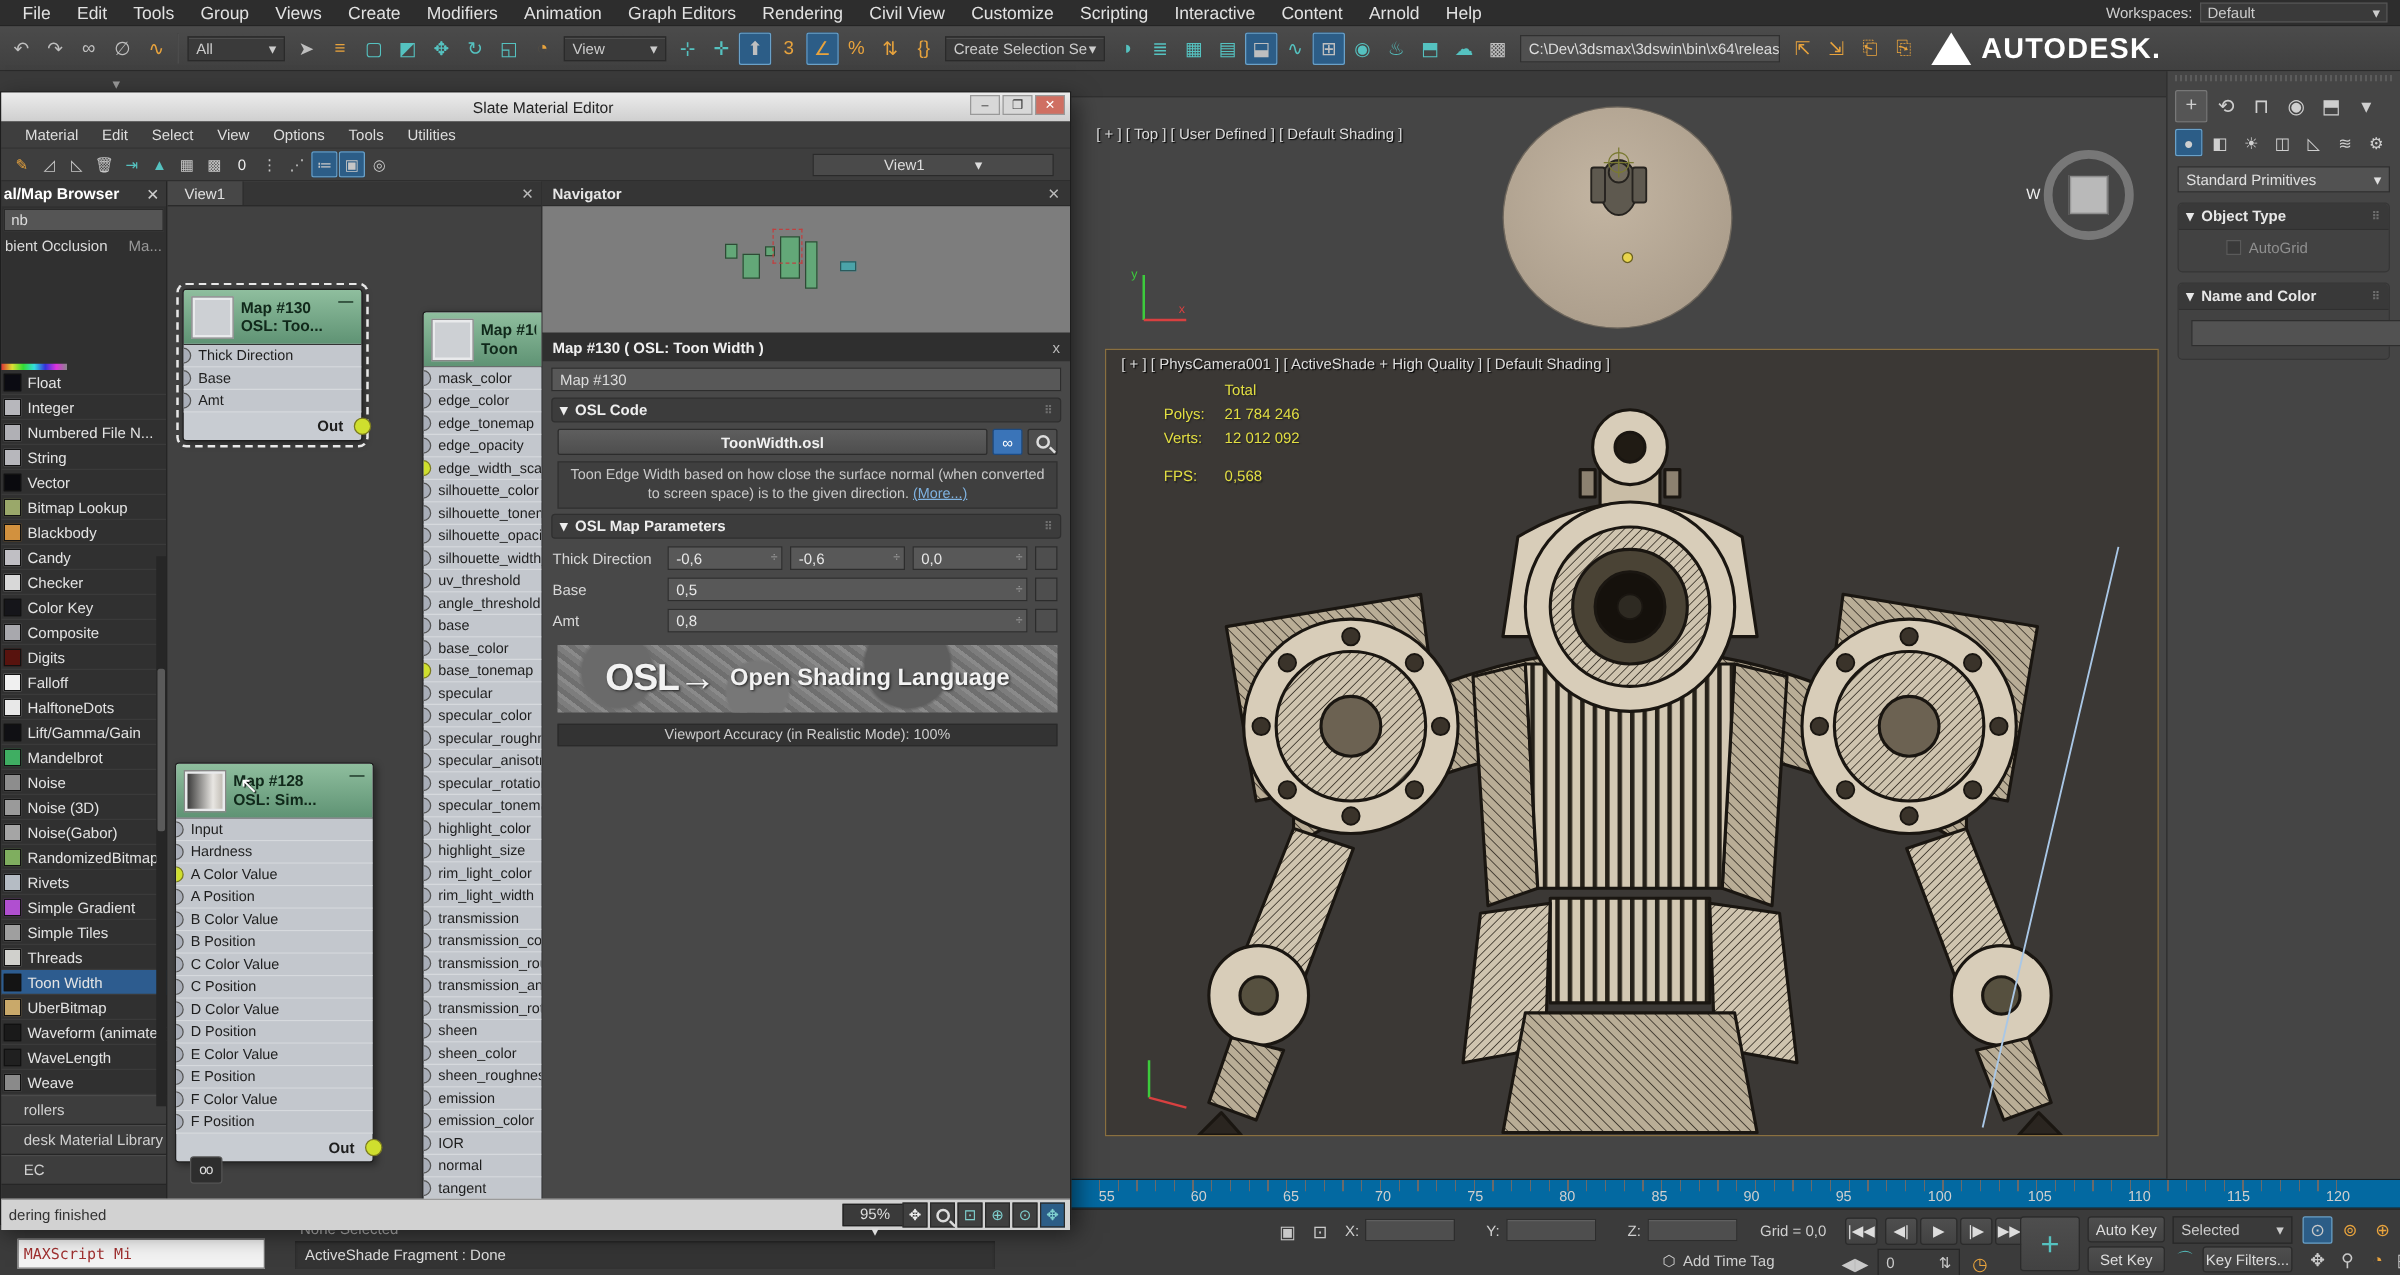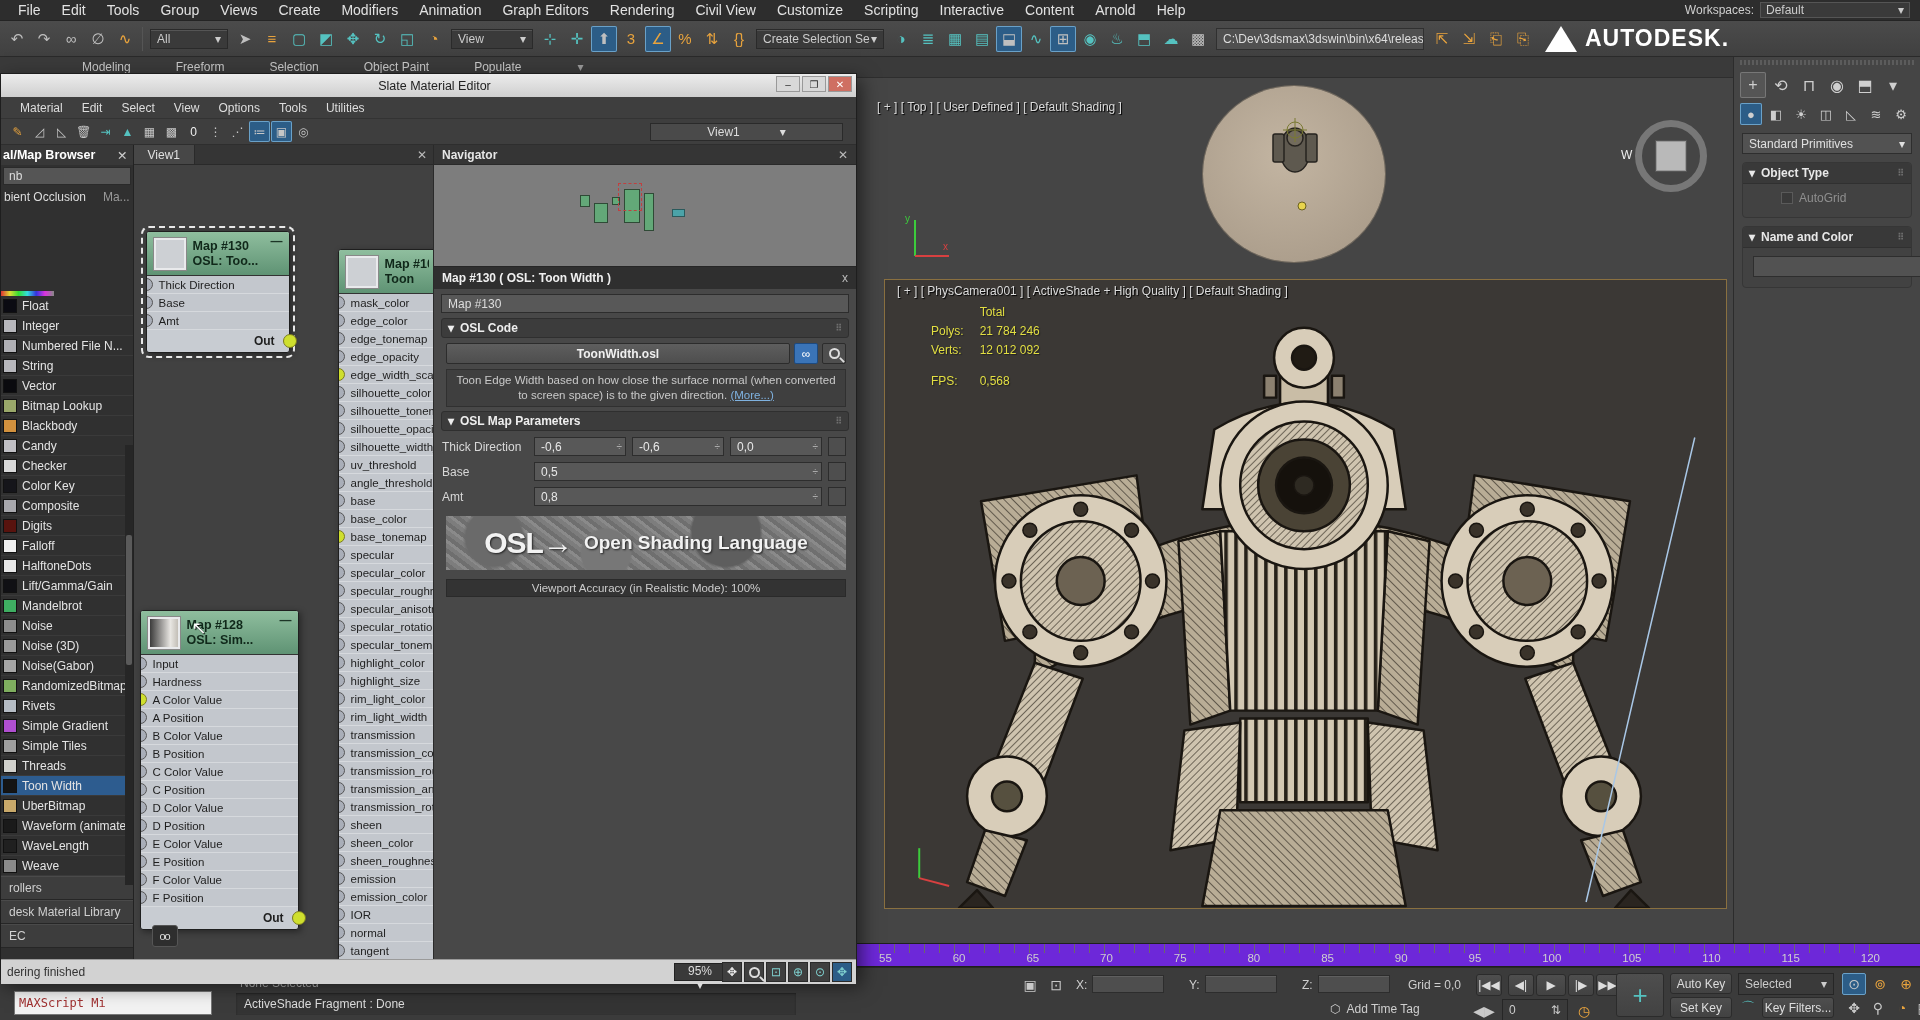--- a/index.html
+++ b/index.html
@@ -282,13 +282,6 @@
   </div>
 
   <div class="abs ribbon">
-    <div class="tgrp">
-        <span class="rtab">Modeling</span>
-        <span class="rtab">Freeform</span>
-        <span class="rtab">Selection</span>
-        <span class="rtab">Object Paint</span>
-        <span class="rtab">Populate</span>
-      </div>
     <span style="margin-left:30px;color:#999">▾</span>
   </div>
 

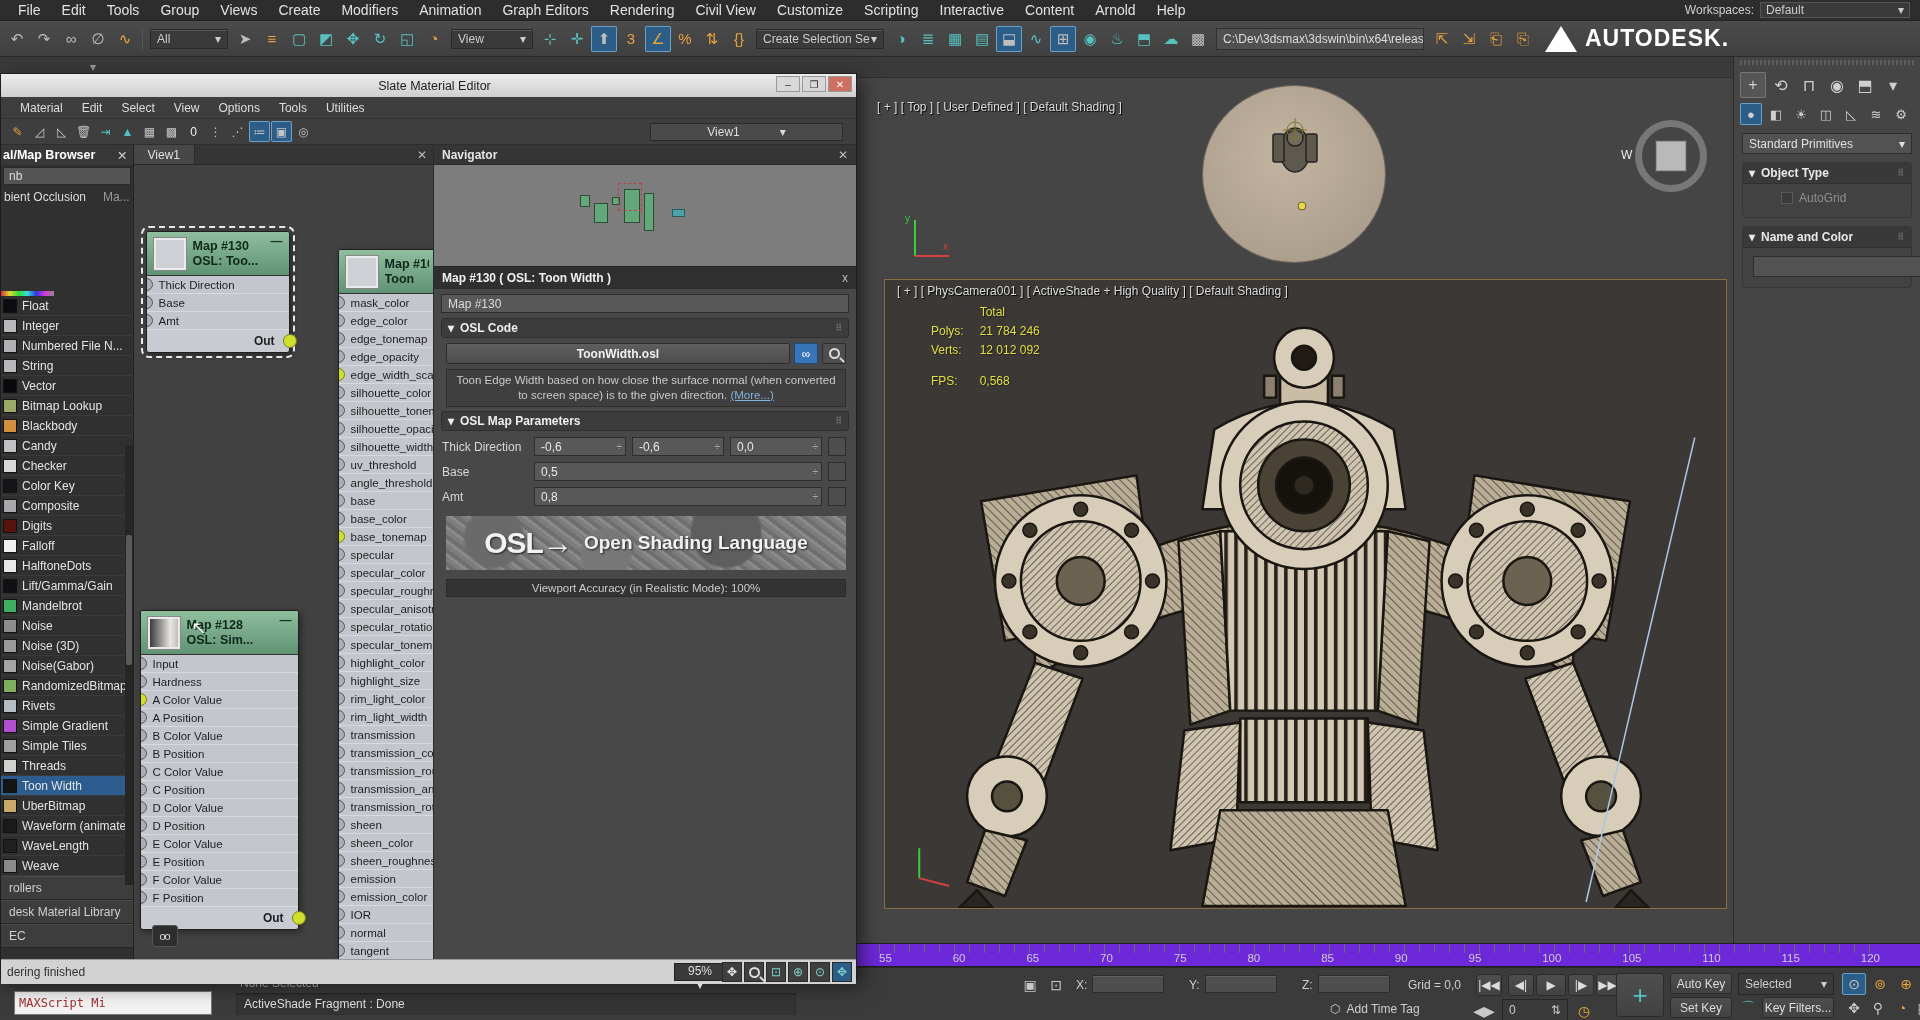--- a/index.html
+++ b/index.html
@@ -107,7 +107,7 @@
   .br-item { height:20px; display:flex; align-items:center; gap:5px; padding-left:2px; color:#e4e4e4; border-bottom:1px solid #3a3a3a; white-space:nowrap; overflow:hidden; }
   .br-item.sel { background:#2d5c8f; }
   .br-sw { width:14px; height:14px; border:1px solid #111; flex:none; }
-  .br-group { height:24px; background:#3d3d3d; border-top:1px solid #4a4a4a; border-bottom:1px solid #262626; color:#d0d0d0; display:flex; align-items:center; padding-left:8px; }
+  .br-group { height:24px; background:#3d3d3d; border-top:1px solid #4a4a4a; border-bottom:1px solid #262626; color:#d0d0d0; display:flex; align-items:center; padding-left:18px; }
   .br-scroll { position:absolute; right:0; top:300px; width:8px; height:440px; background:#262626; }
   .br-thumb { position:absolute; left:1px; top:90px; width:6px; height:130px; background:#5a5a5a; border-radius:2px; }
 

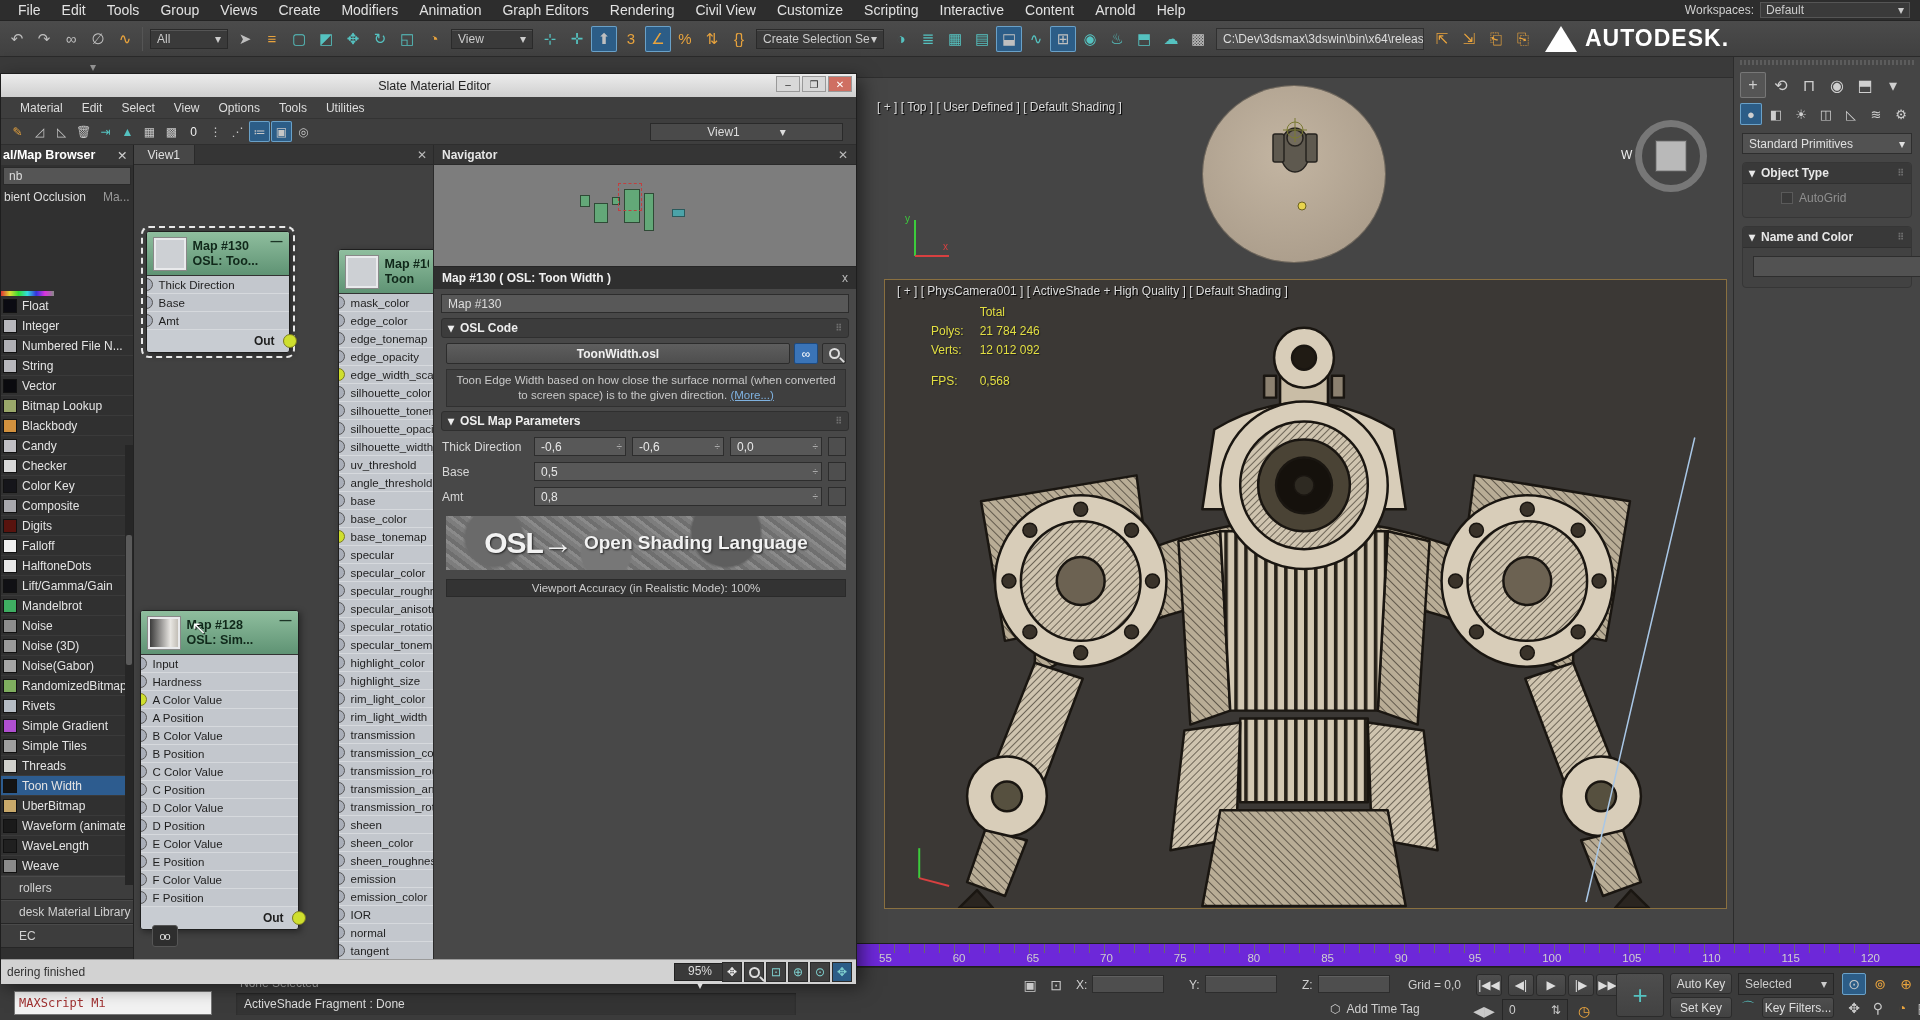--- a/index.html
+++ b/index.html
@@ -44,7 +44,7 @@
   .tripod { position:absolute; }
 
   
-  .timeline { left:857px; top:943px; width:1063px; height:24px; background:#6d28d9; border-top:1px solid #1f1f1f; border-bottom:1px solid #1f1f1f;text-decoration:underline; }
+  .timeline { left:857px; top:943px; width:1063px; height:24px; background:#0369a1; border-top:1px solid #1f1f1f; border-bottom:1px solid #1f1f1f;text-decoration:underline; }
   .tl-ticks { position:absolute; left:22px; right:40px; top:0; height:9px;
     background:repeating-linear-gradient(90deg,#6a6a6a 0 1px,transparent 1px 15px); }
   .tl-labels { position:absolute; left:22px; right:40px; top:8px; display:flex; justify-content:space-between; color:#cfcfcf; font-size:11.5px; }

